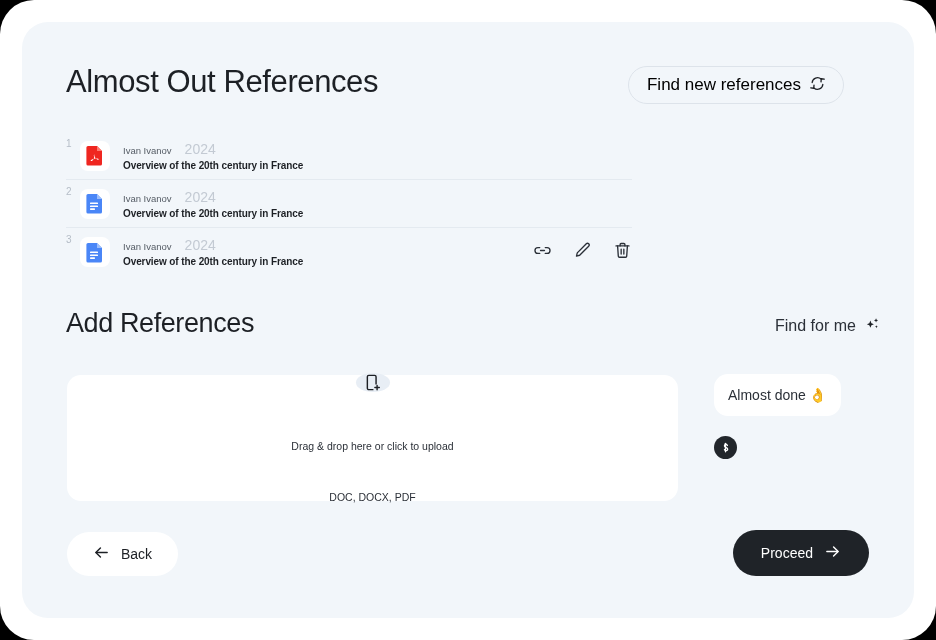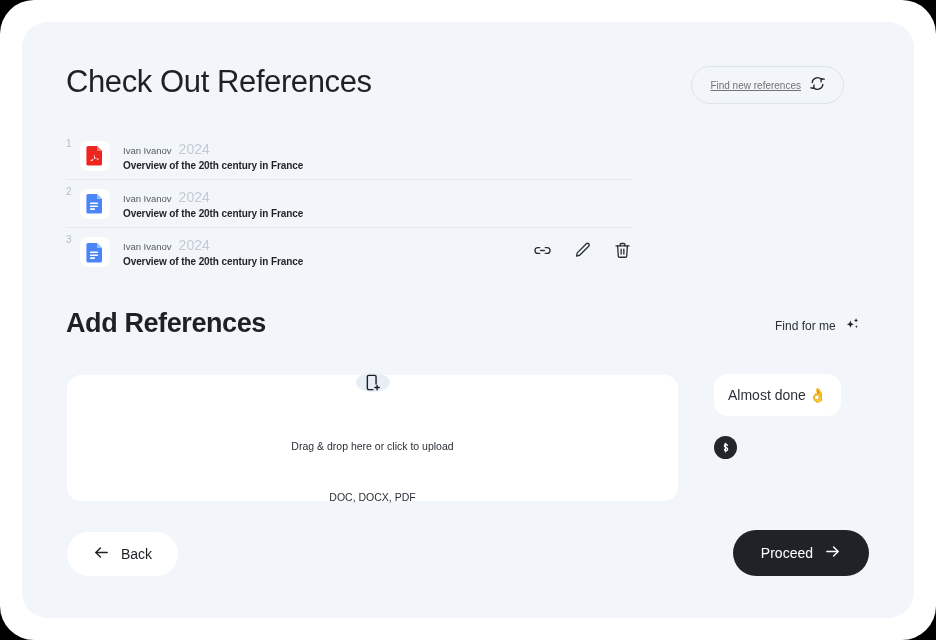--- a/index.html
+++ b/index.html
@@ -213,7 +213,7 @@
 <div id="app-frame">
   <div id="panel">
 
-    <div class="page-title">Check Out References</div>
+    <div class="page-title">Almost Out References</div>
 
     <button id="find-new-btn">
       <span class="lbl">Find new references</span>

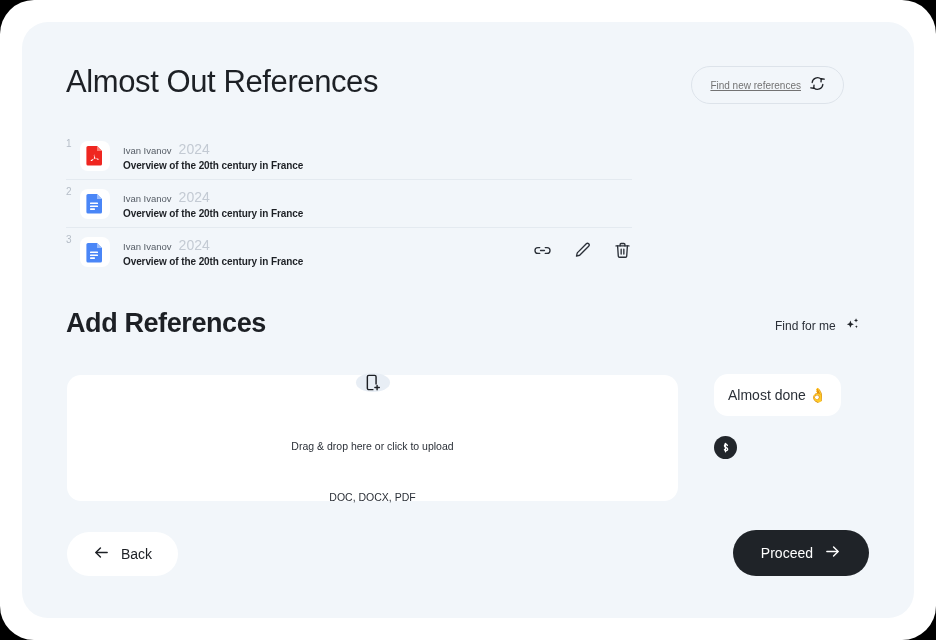--- a/index.html
+++ b/index.html
@@ -57,10 +57,9 @@
     font-family: inherit;
   }
   #find-new-btn .lbl {
-    font-size: 10px;
-    color: #737373;
+    font-size: 17px;
+    color: #000000;
     white-space: nowrap;
-    text-decoration: underline;
   }
 
   

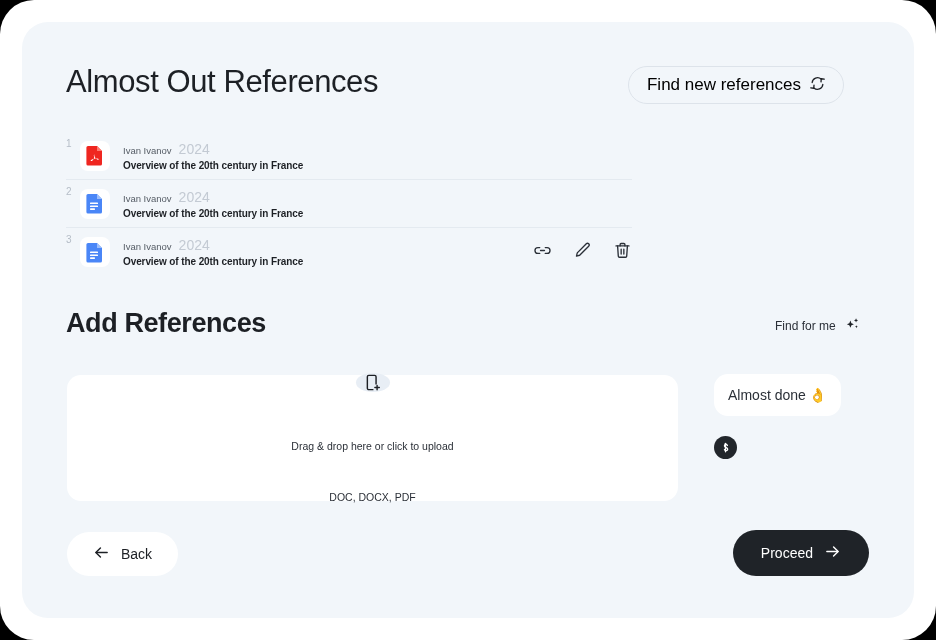--- a/index.html
+++ b/index.html
@@ -95,7 +95,7 @@
     margin-right: 13px;
   }
   .ref-text { display: flex; flex-direction: column; gap: 3px; }
-  .ref-meta { display: flex; align-items: baseline; gap: 7px; }
+  .ref-meta { display: flex; align-items: baseline; gap: 13px; }
   .ref-author { font-size: 9.5px; color: #565d66; }
   .ref-year   { font-size: 14px; color: #c3cad3; }
   .ref-title  { font-size: 10px; font-weight: 700; color: #1d2025; letter-spacing: -0.1px; }

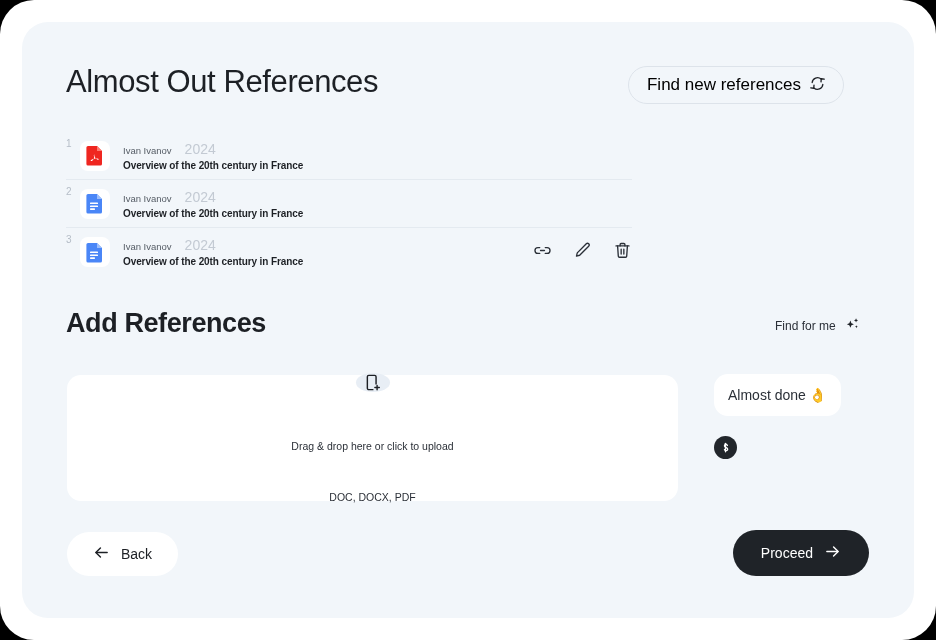--- a/index.html
+++ b/index.html
@@ -119,7 +119,7 @@
     position: absolute;
     left: 44px; top: 286px;
     font-size: 27px;
-    font-weight: 700;
+    font-weight: 400;
     letter-spacing: -0.4px;
     color: #1d2025;
   }

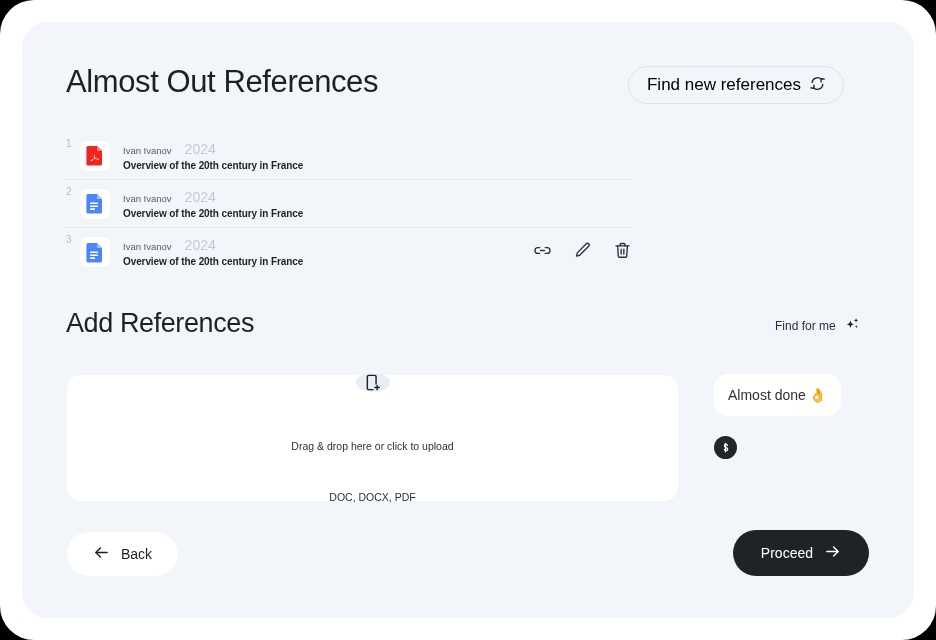--- a/index.html
+++ b/index.html
@@ -132,7 +132,7 @@
     background: none; border: none;
     cursor: pointer; font-family: inherit;
   }
-  #find-for-me .lbl { font-size: 12px; color: #2b3038; }
+  #find-for-me .lbl { font-size: 16px; color: #2b3038; }
 
   
   #dropzone {

